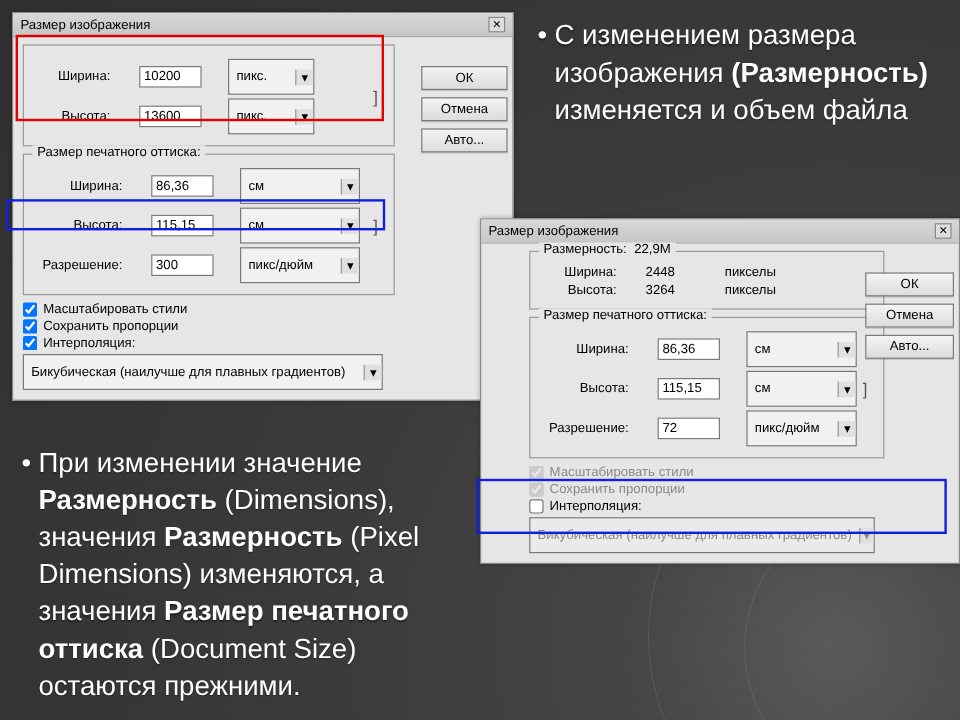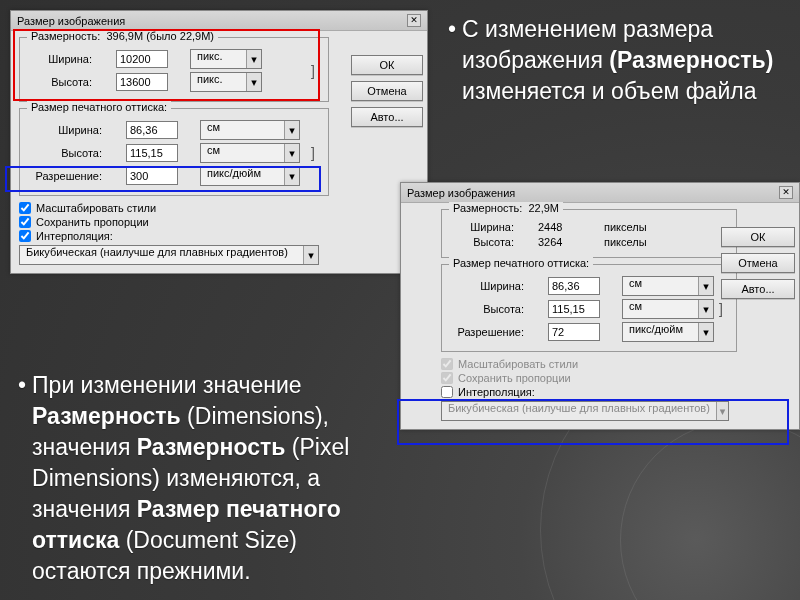--- a/index.html
+++ b/index.html
@@ -125,9 +125,6 @@
   <div class="body" style="position:relative;">
 
     <div class="group" style="width:310px;">
-      <span class="group-label">
-        <span>Размерность:</span>&nbsp;&nbsp;<span>396,9М (было 22,9М)</span>
-      </span>
       <div style="display:flex;">
         <div style="flex:1;">
           <div class="row">

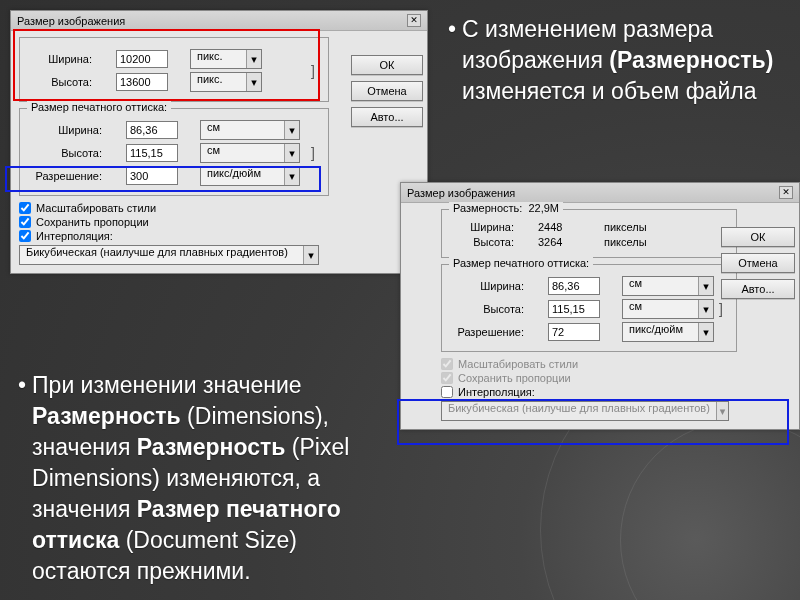--- a/index.html
+++ b/index.html
@@ -51,7 +51,7 @@
     padding: 1px 3px; font: inherit;
   }
   .sel {
-    display:flex; height:20px;
+    display:flex; align-items:center; height:30px;
     border:1px solid #7a7a7a; background:#f1f1f1;
   }
   .sel .txt { padding: 0 6px; flex:1; white-space:nowrap; }

